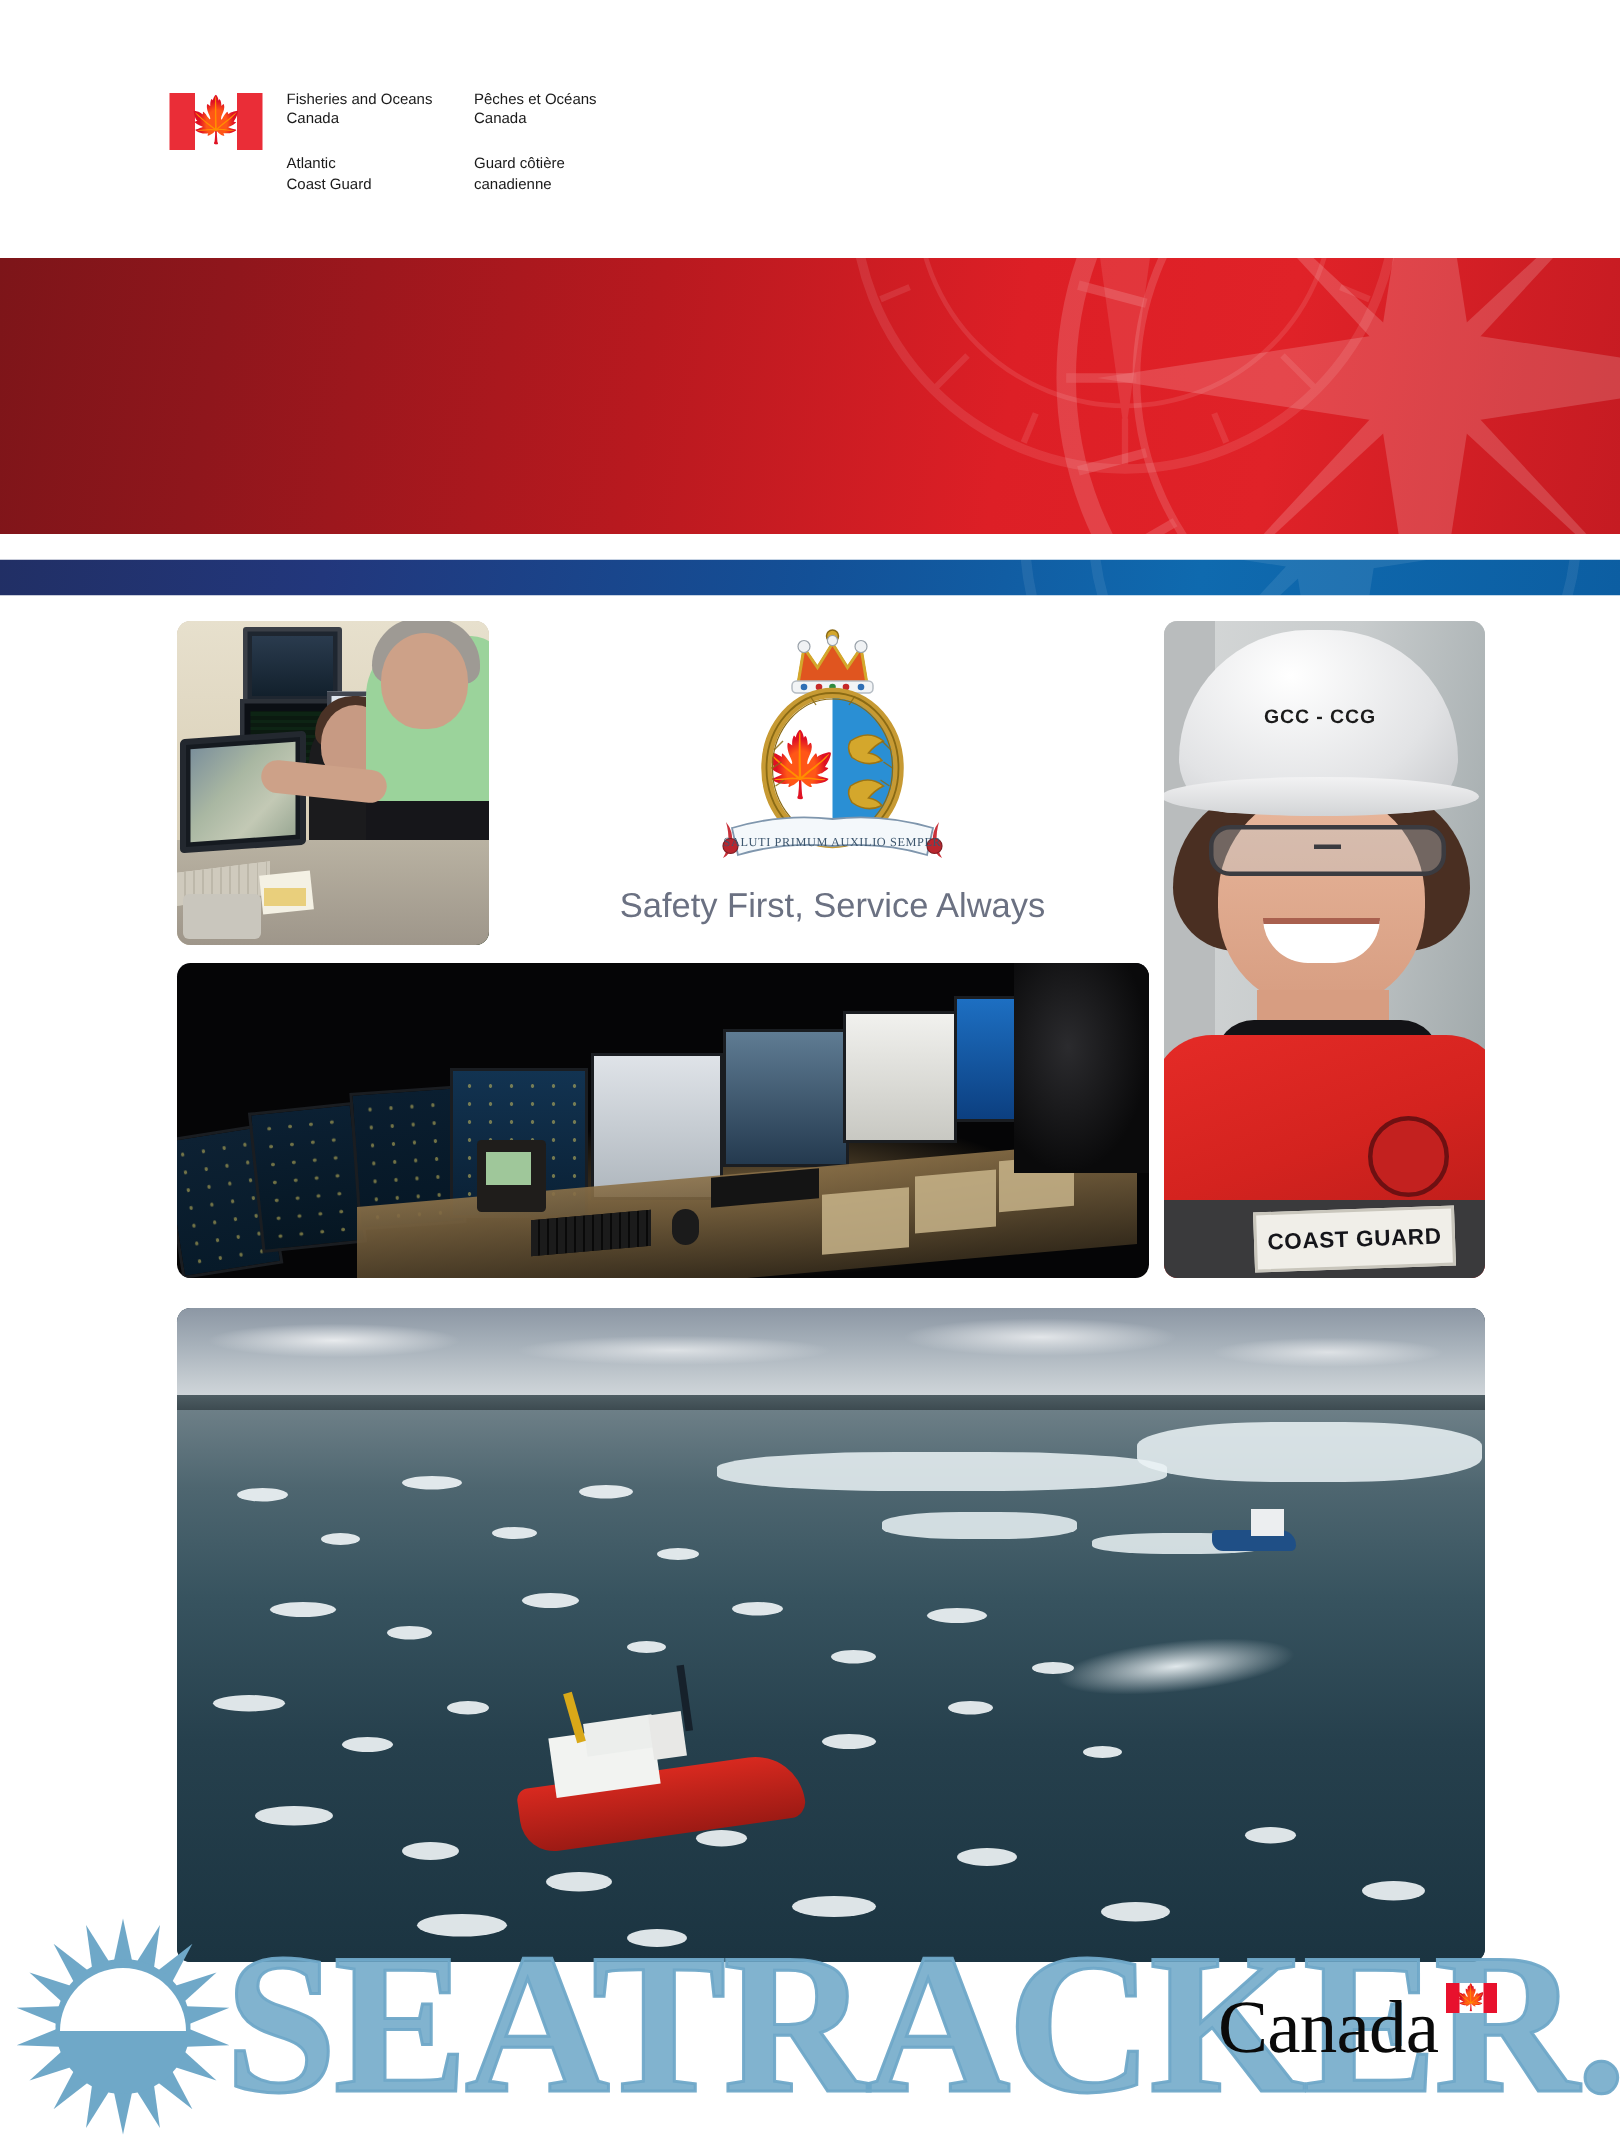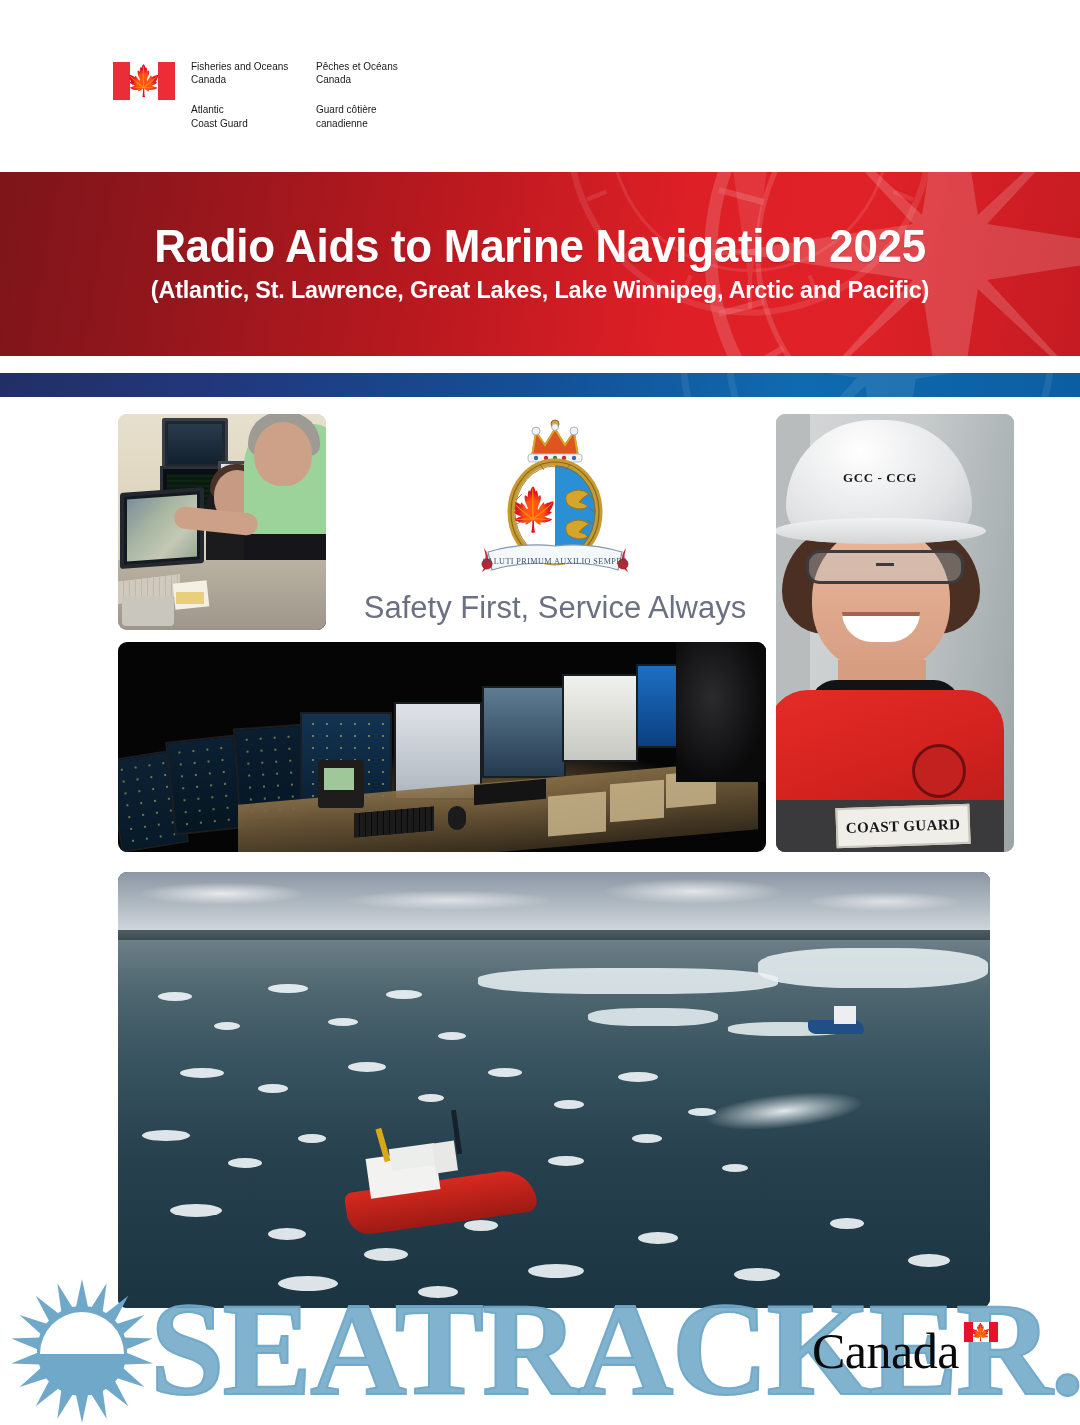--- a/index.html
+++ b/index.html
@@ -339,10 +339,6 @@
     </g>
   </svg>
 
-  <div id="banner-text">
-    <div id="banner-title">Radio Aids to Marine Navigation 2025</div>
-    <div id="banner-subtitle">(Atlantic, St. Lawrence, Great Lakes, Lake Winnipeg, Arctic and Pacific)</div>
-  </div>
 </div>
 
 <div id="blue-stripe">

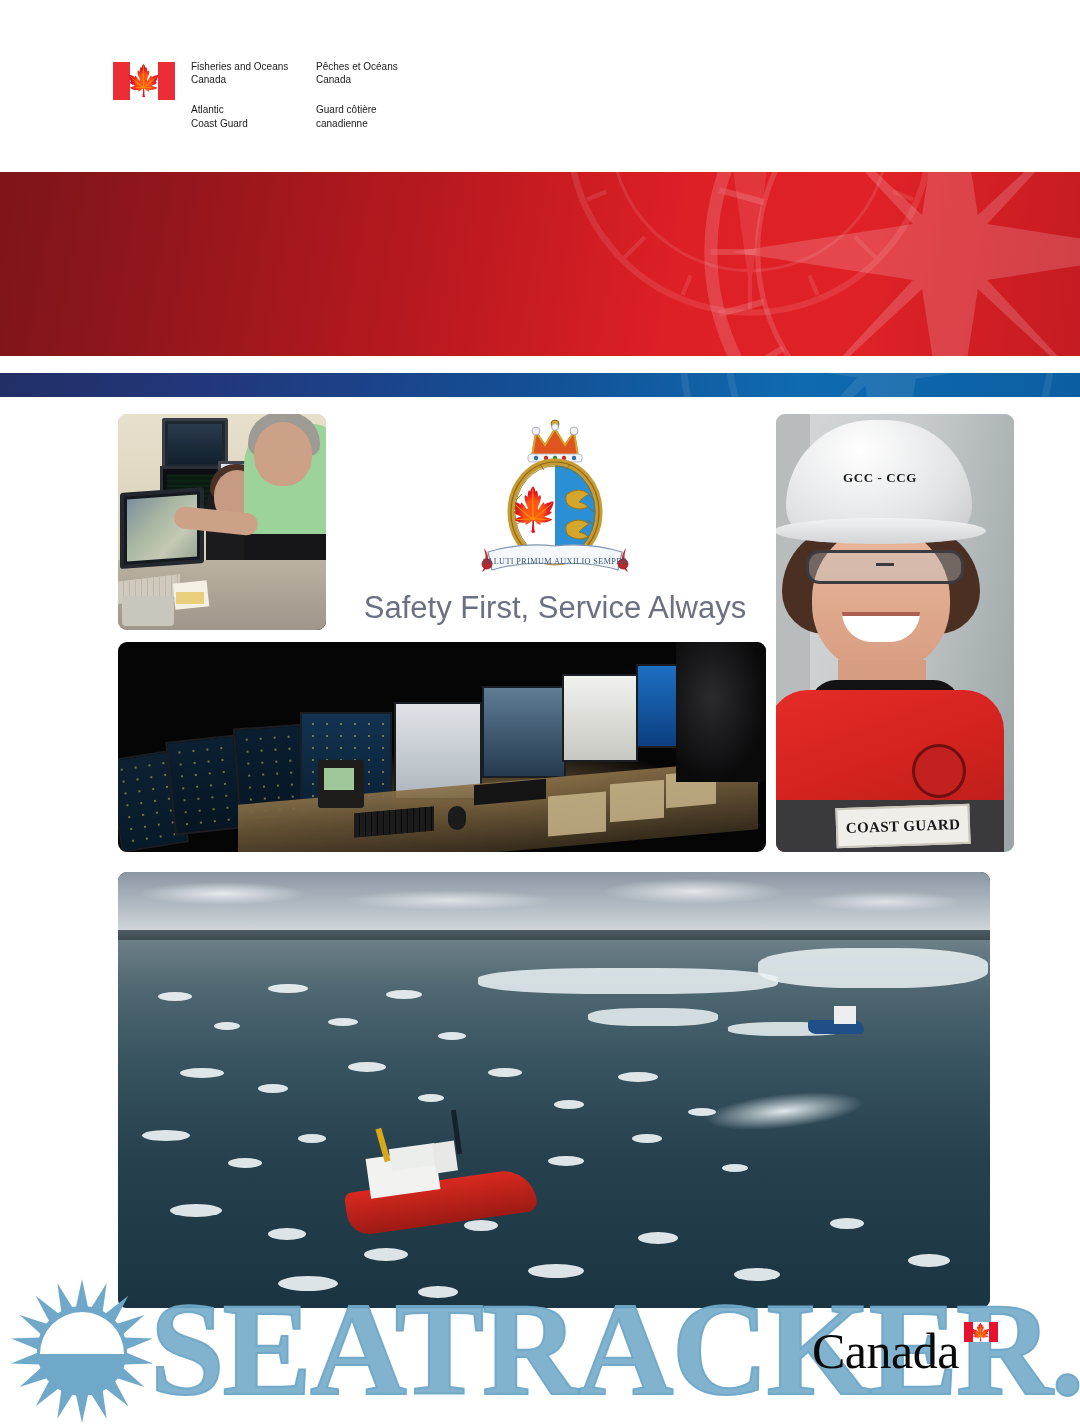--- a/index.html
+++ b/index.html
@@ -139,7 +139,7 @@
     background:radial-gradient(ellipse at 40% 40%,#2b2b2e,#0a0a0b 70%);}
 
   
-  #photo-portrait{left:776px;top:414px;width:238px;height:438px;background:#cfd2d4;font-family:Liberation Serif, serif;}
+  #photo-portrait{left:776px;top:414px;width:214px;height:438px;background:#cfd2d4;}
   #photo-portrait .bg{position:absolute;inset:0;background:linear-gradient(100deg,#d6d8d8 0%,#c8cccd 45%,#9aa3a5 100%);}
   #photo-portrait .bgpost{position:absolute;left:0;top:0;width:34px;height:100%;background:#b9bcbd;}
   #photo-portrait .helmet{position:absolute;left:10px;top:6px;width:186px;height:122px;

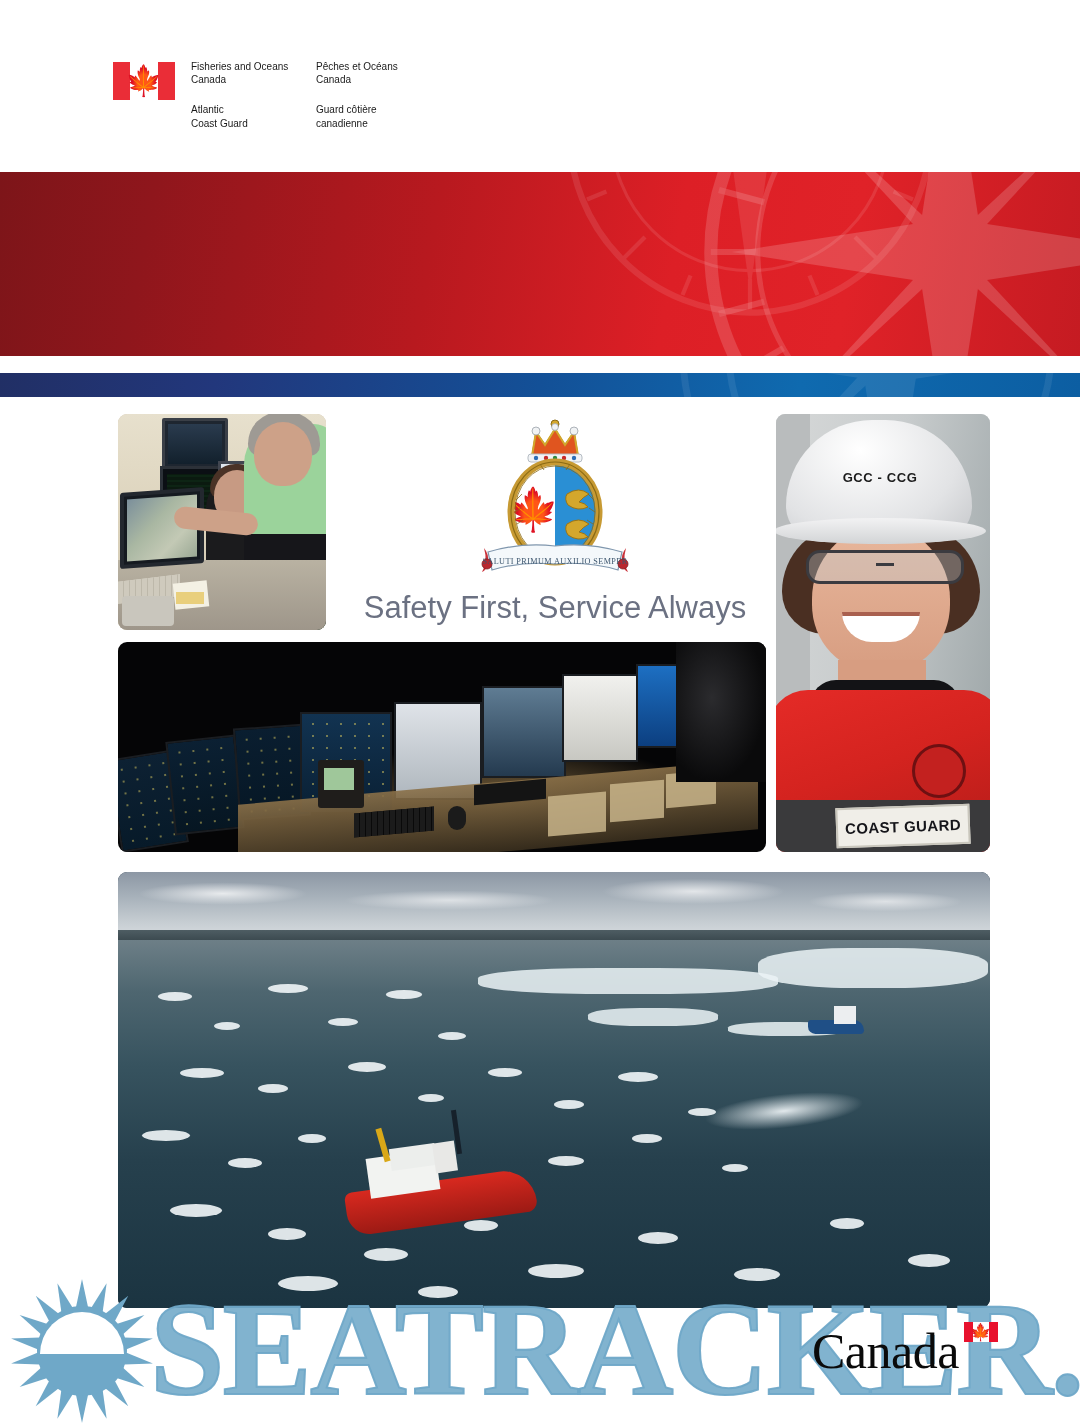--- a/index.html
+++ b/index.html
@@ -203,7 +203,7 @@
   #crest-wrap{position:absolute;left:470px;top:412px;width:170px;height:170px;}
   #motto{
     position:absolute;left:350px;top:590px;width:410px;text-align:center;
-    font-size:31px;color:#6b7182;
+    font-size:23px;color:#6b7182;
   }
 
   

